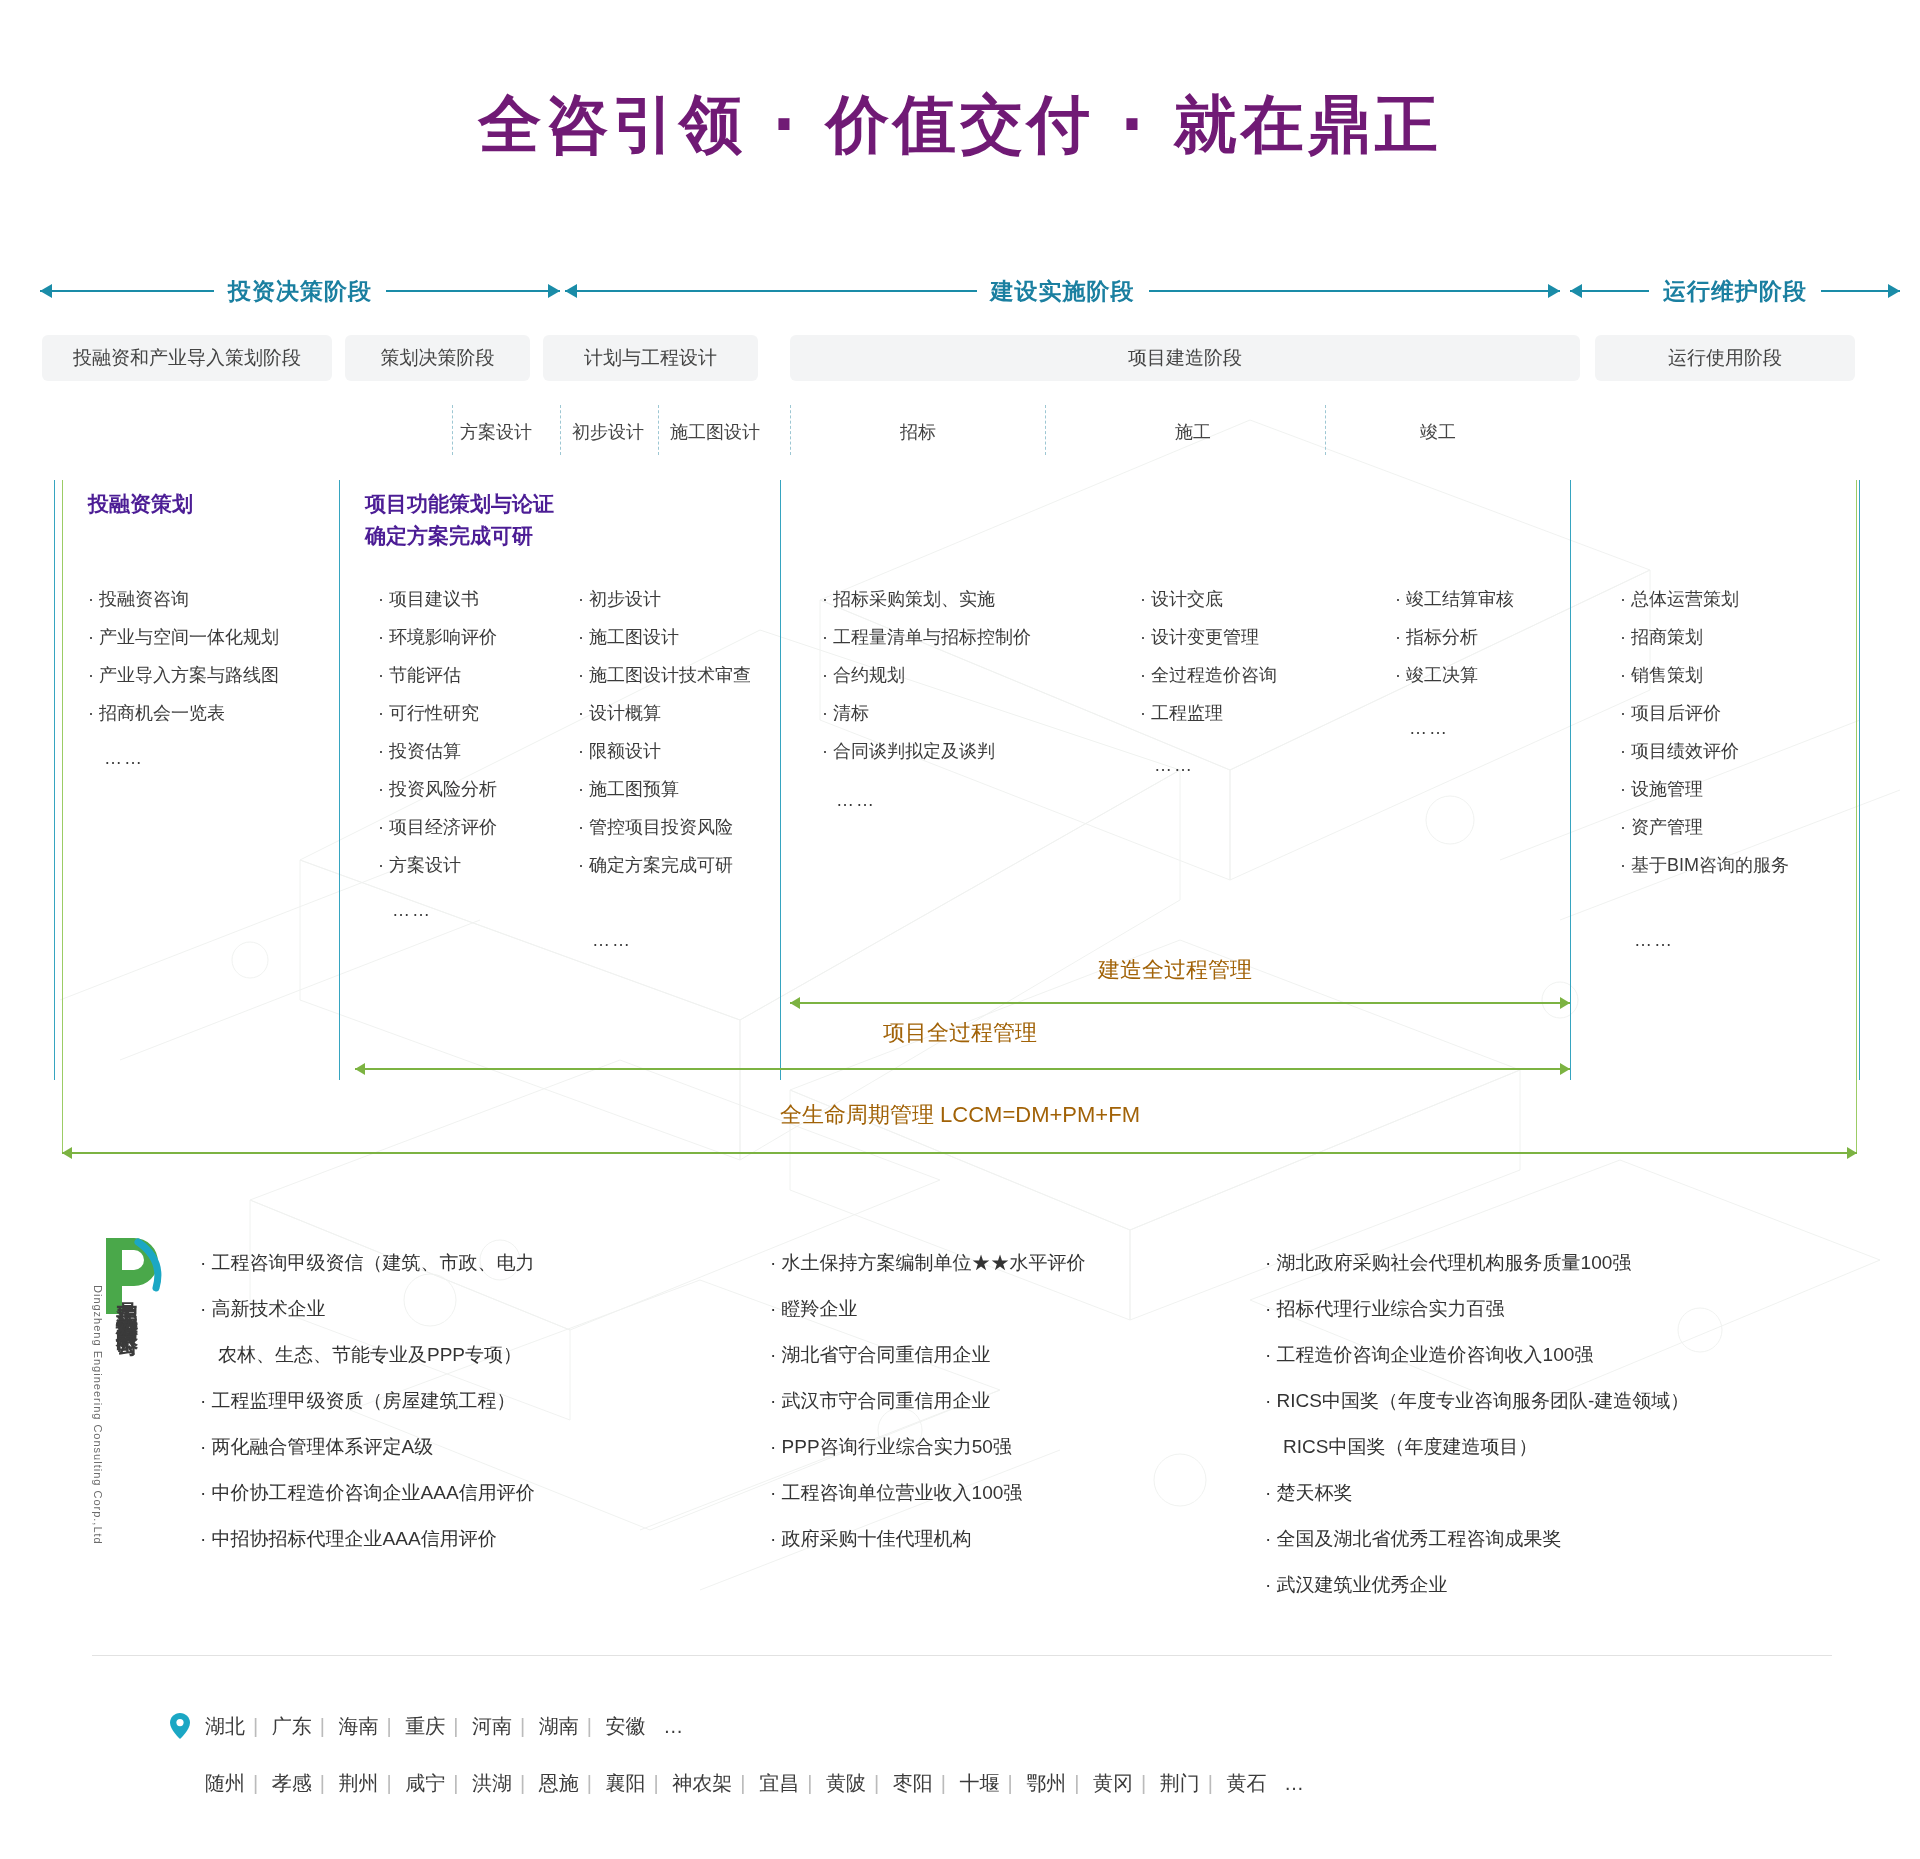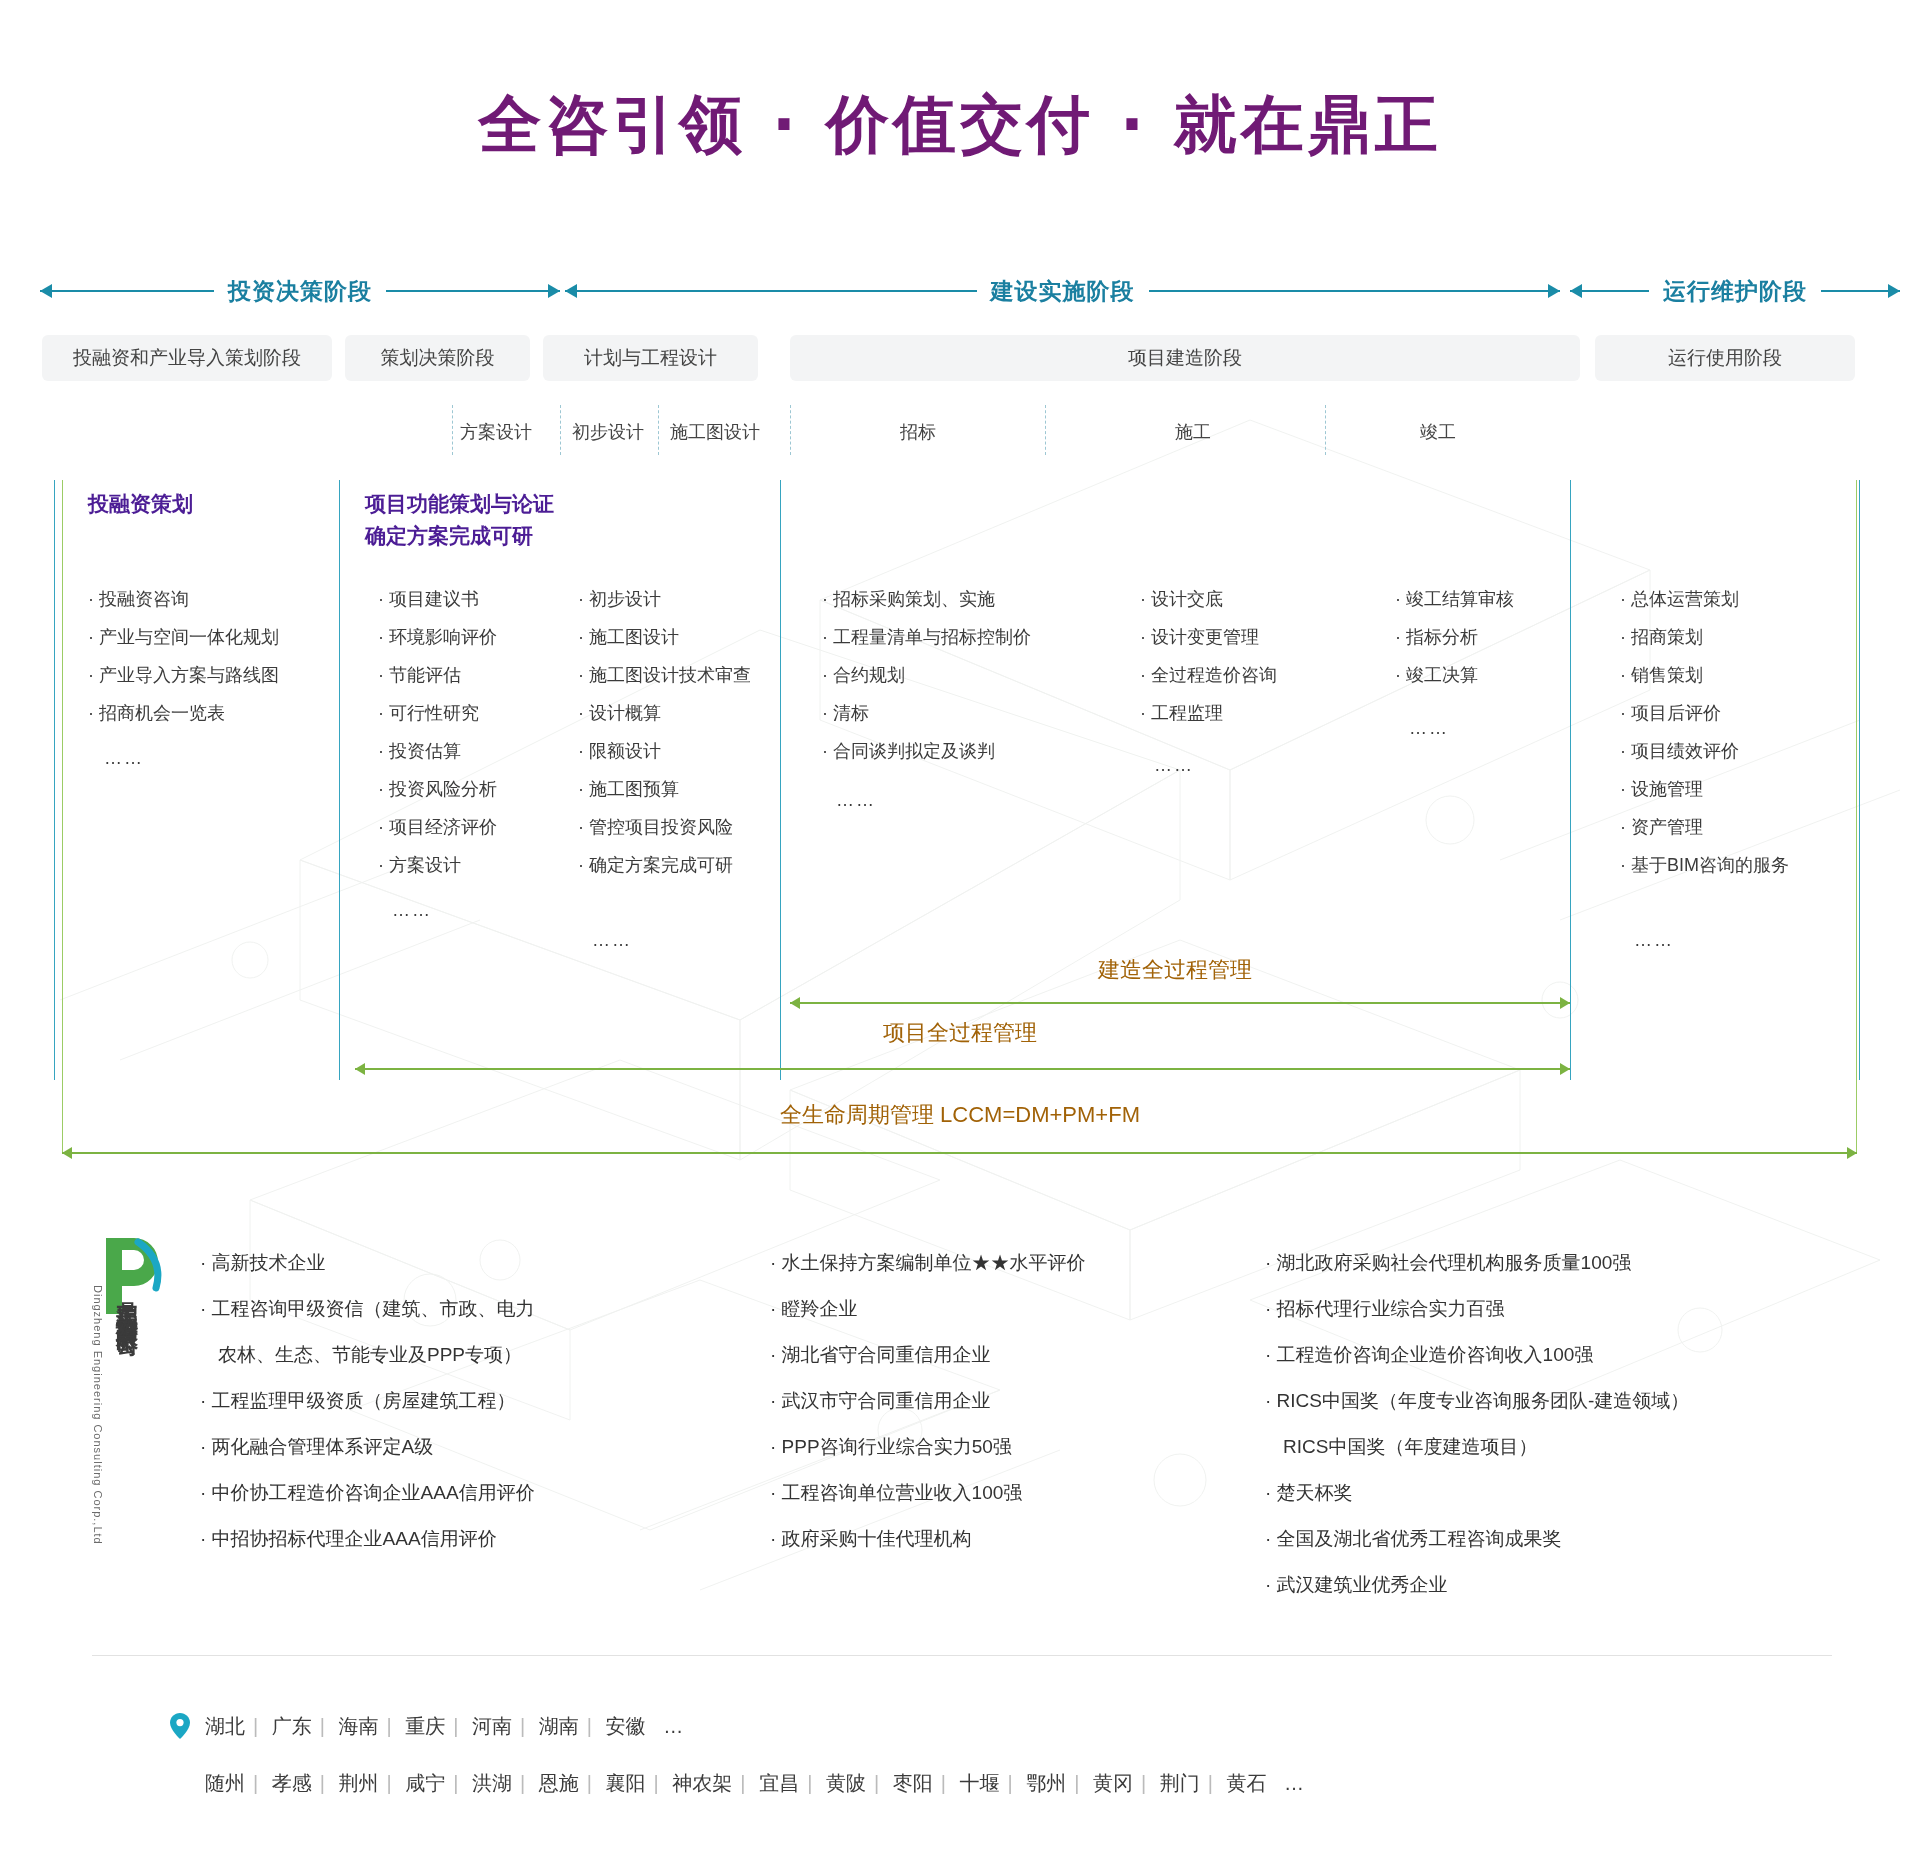--- a/index.html
+++ b/index.html
@@ -411,8 +411,8 @@
 <div class="logo-en">Dingzheng Engineering Consulting Corp.,Ltd</div>
 
 <div class="cred-col" style="left:200px; top:1240px;">
+  <div class="item">工程咨询甲级资信（建筑、市政、电力</div>
   <div class="item">高新技术企业</div>
-  <div class="item">工程咨询甲级资信（建筑、市政、电力</div>
   <div class="item noDot sub">农林、生态、节能专业及PPP专项）</div>
   <div class="item">工程监理甲级资质（房屋建筑工程）</div>
   <div class="item">两化融合管理体系评定A级</div>

